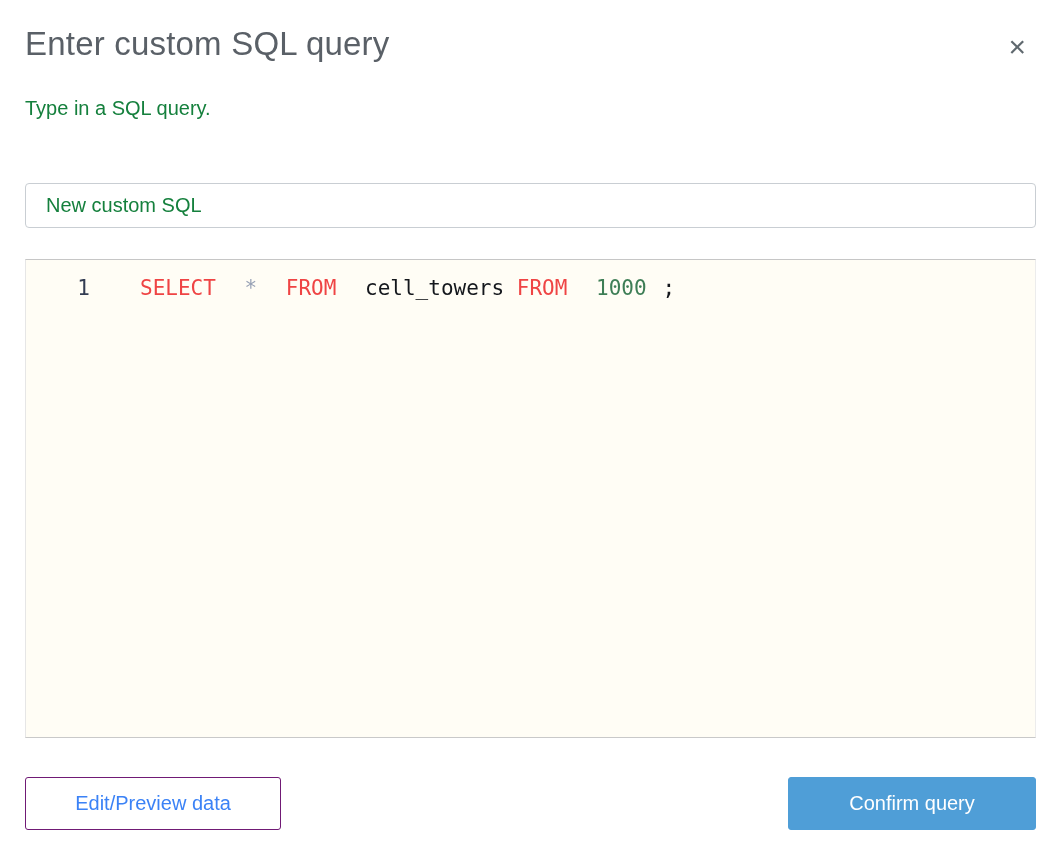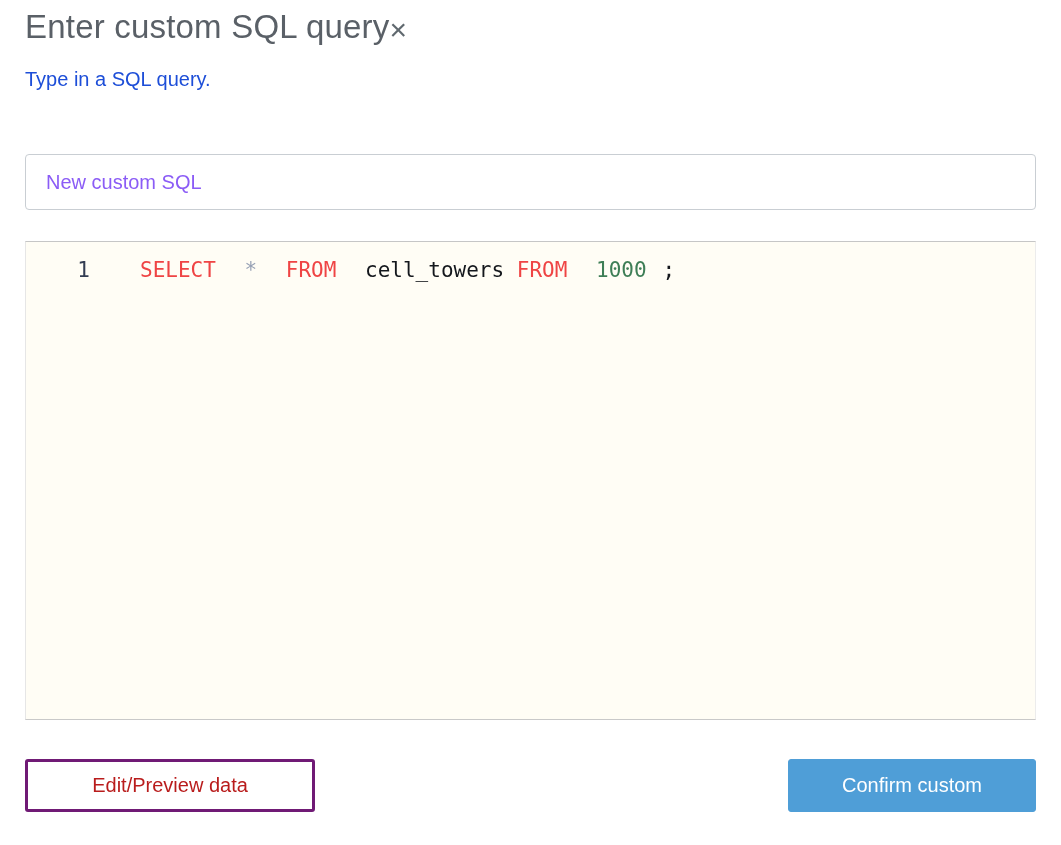--- a/index.html
+++ b/index.html
@@ -13,8 +13,8 @@
 
   
   .header {
-    display: flex; justify-content: flex-start; align-items: flex-start;
-    padding-top: 7px;
+    display: flex; justify-content: space-between; align-items: flex-start;
+    padding-top: 24px;
   }
   .title {
     font-size: 33px; font-weight: 400; color: #5a6067;

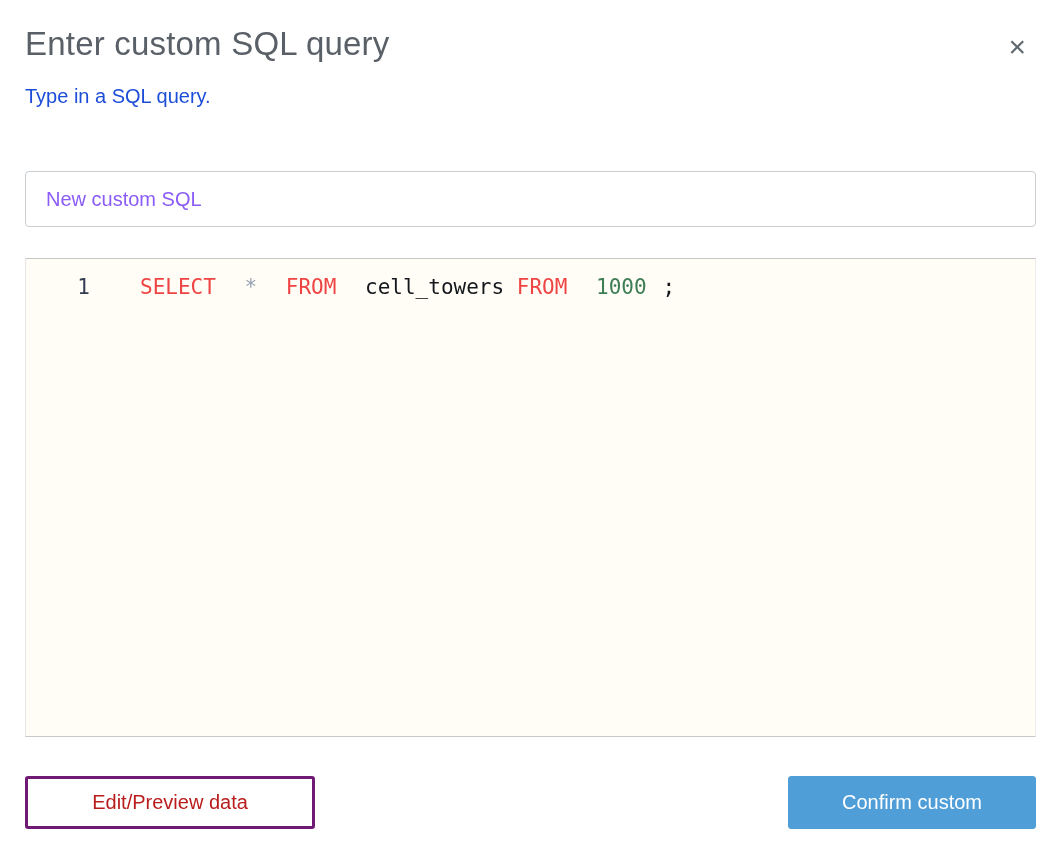--- a/index.html
+++ b/index.html
@@ -27,7 +27,7 @@
   }
 
   .subtitle {
-    margin-top: 20px; font-size: 20px; color: #1d4ed8; line-height: 24px;
+    margin-top: 32px; font-size: 20px; color: #15803d; line-height: 24px;
   }
 
   

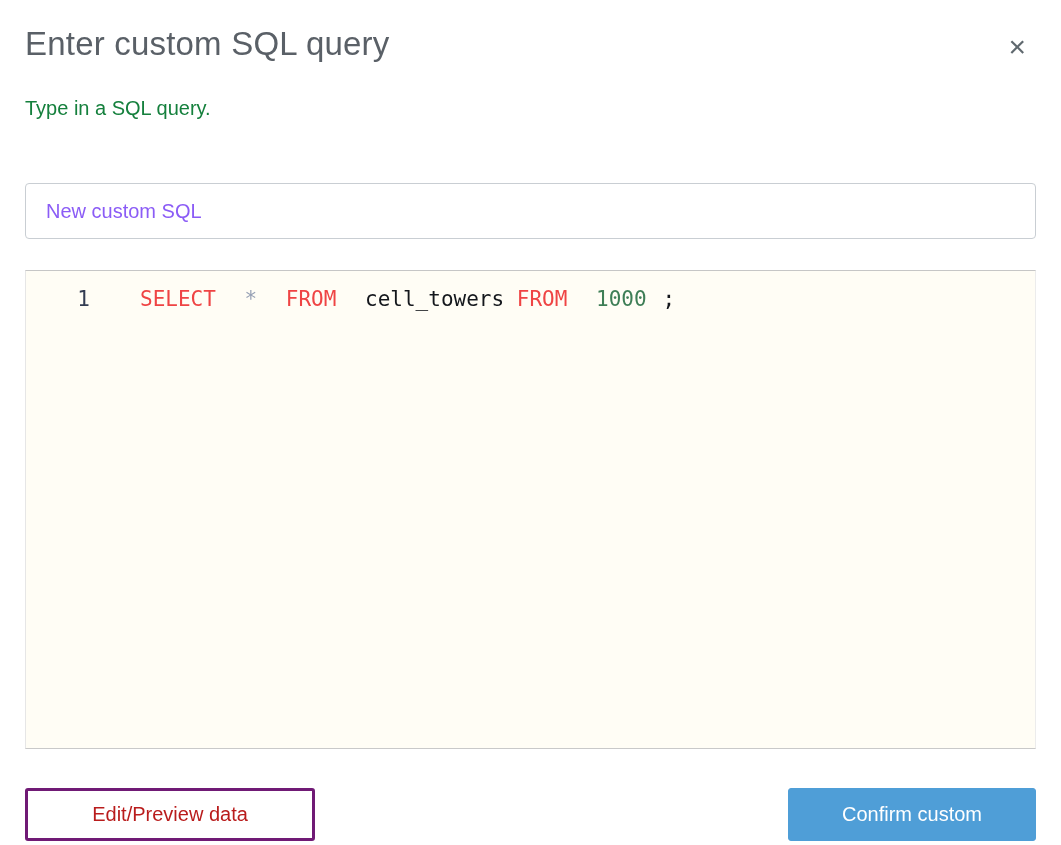--- a/index.html
+++ b/index.html
@@ -32,10 +32,10 @@
 
   
   .name-input {
-    margin-top: 63px; width: 1011px; height: 56px;
+    margin-top: 63px; width: 1011px; height: 45px;
     border: 1px solid #c9ced3; border-radius: 4px;
     font-family: "Liberation Sans", sans-serif;
-    font-size: 20px; color: #8b5cf6; padding: 0 20px;
+    font-size: 20px; color: #15803d; padding: 0 20px;
     background: #ffffff; outline: none; display: block;
   }
 

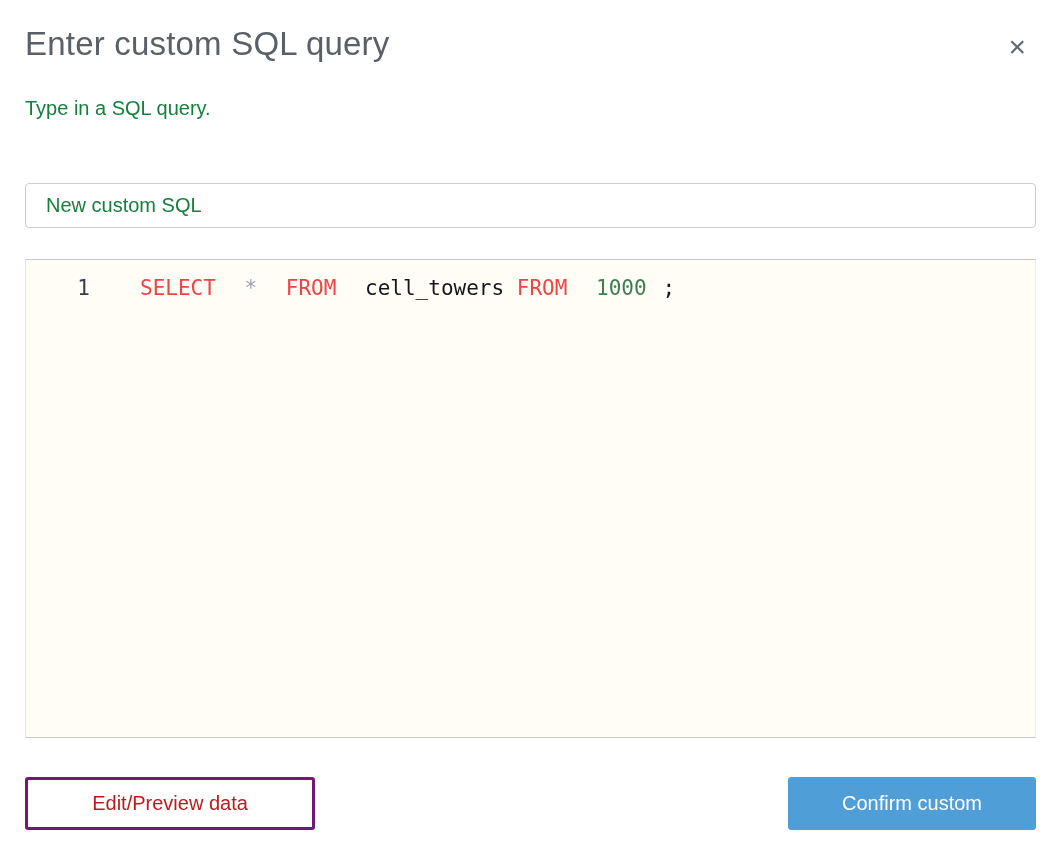--- a/index.html
+++ b/index.html
@@ -73,8 +73,8 @@
     align-items: center; justify-content: center;
   }
   .btn-outline {
-    width: 290px; background: #ffffff;
-    border: 3px solid #701a75; color: #b91c1c;
+    width: 256px; background: #ffffff;
+    border: 1px solid #701a75; color: #3b82f6;
   }
   .btn-primary {
     width: 248px; background: #4f9ed7;

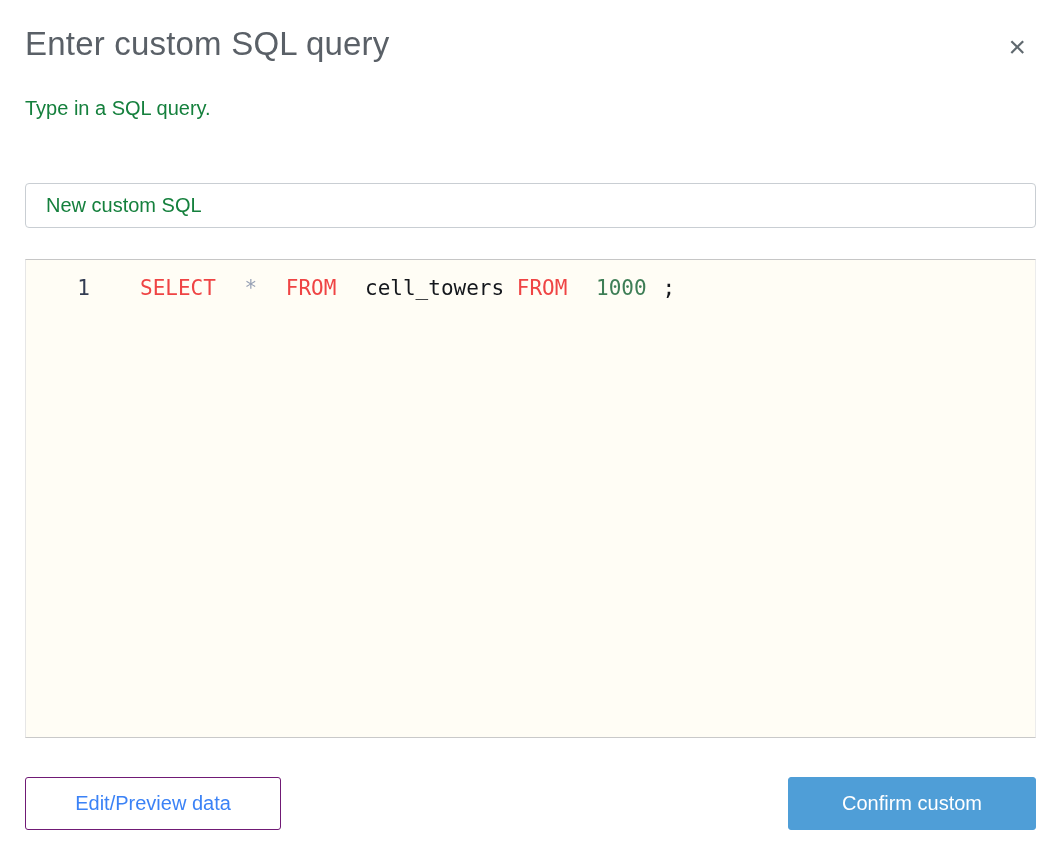--- a/index.html
+++ b/index.html
@@ -104,7 +104,7 @@
 
   <div class="footer">
     <button class="btn btn-outline">Edit/Preview data</button>
-    <button class="btn btn-primary">Confirm custom</button>
+    <button class="btn btn-primary">Confirm query</button>
   </div>
 
 </div>

